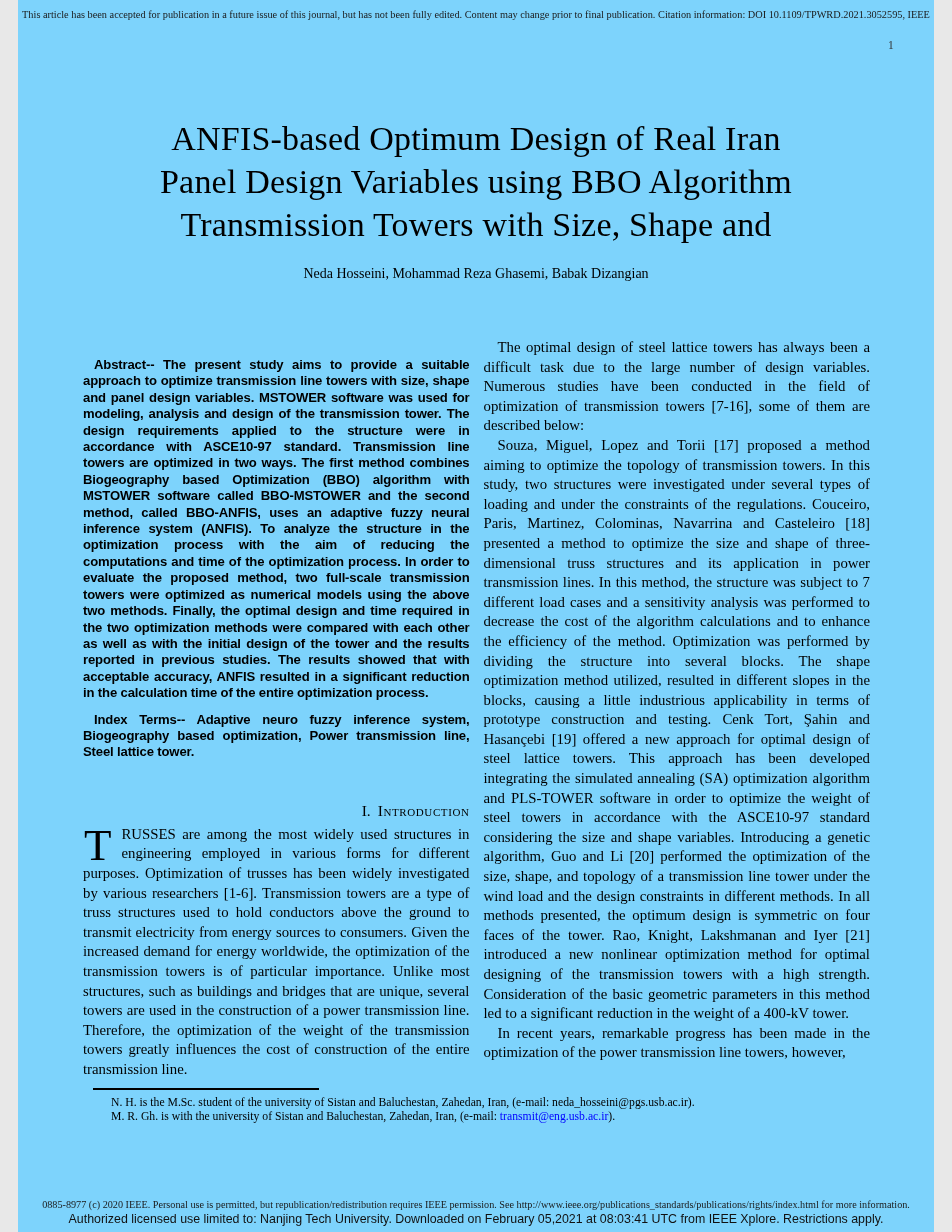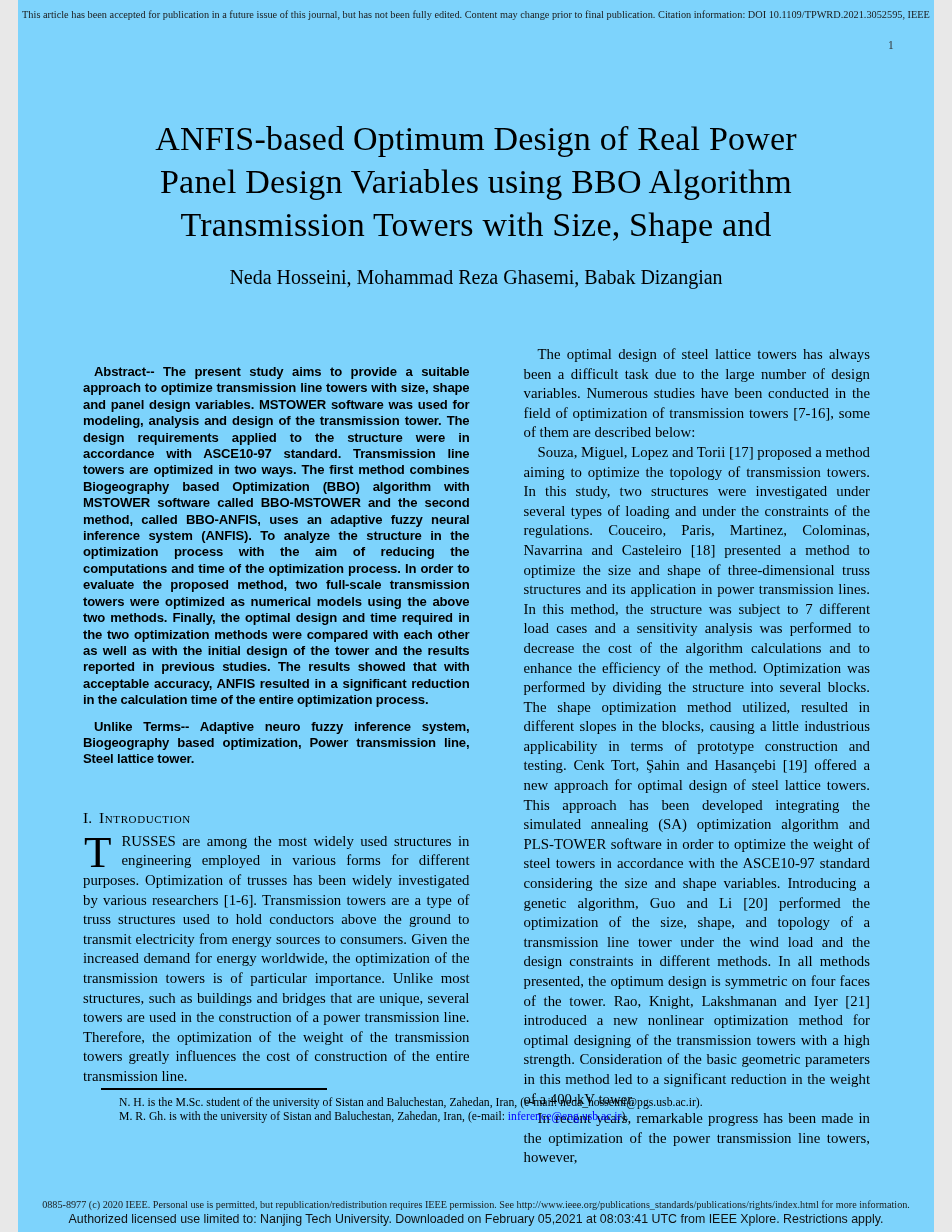--- a/index.html
+++ b/index.html
@@ -70,7 +70,7 @@
   <div class="pagenum">1</div>
 
   <h1 class="title">
-    <div>ANFIS-based Optimum Design of Real Power</div>
+    <div>ANFIS-based Optimum Design of Real Iran</div>
     <div>Panel Design Variables using BBO Algorithm</div>
     <div>Transmission Towers with Size, Shape and</div>
   </h1>

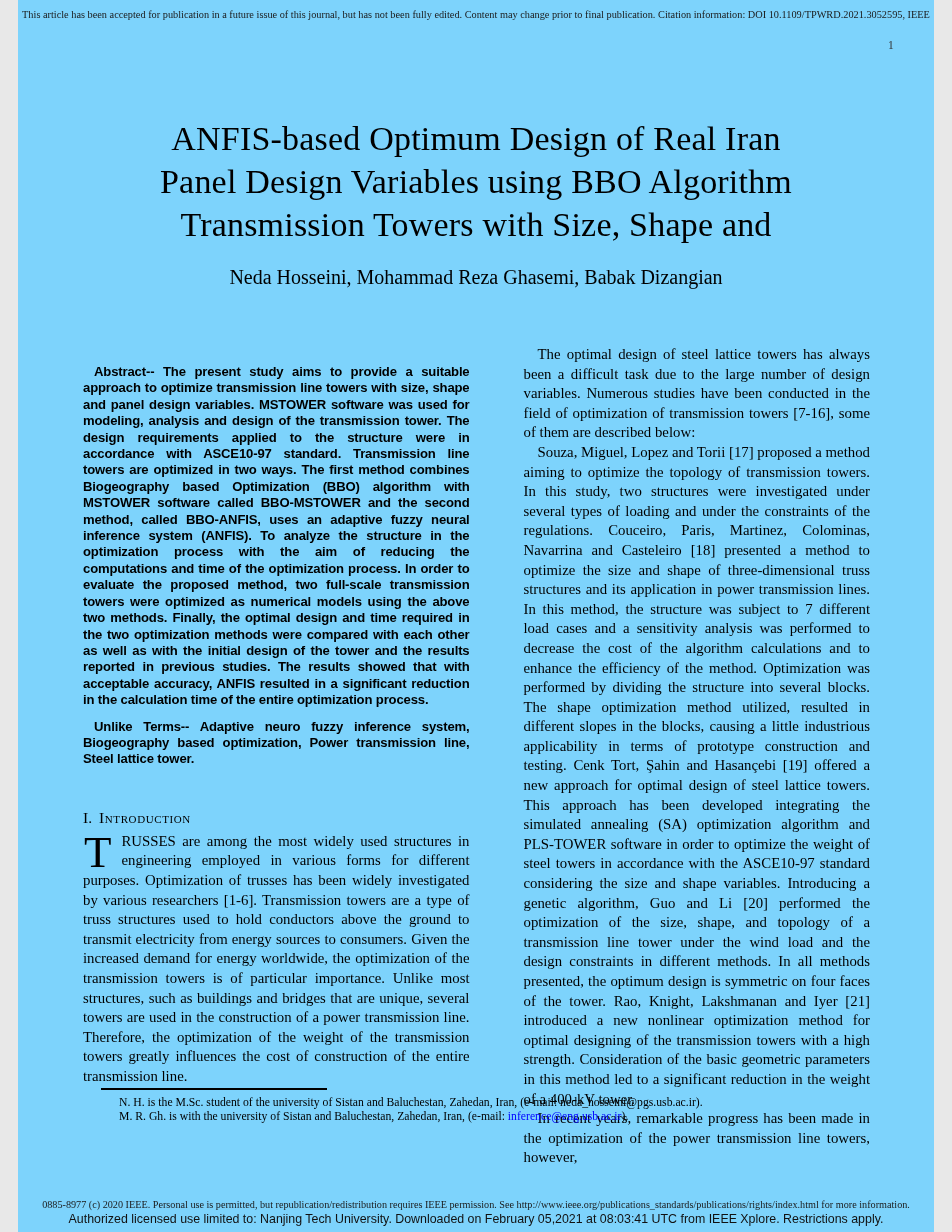--- a/index.html
+++ b/index.html
@@ -18,7 +18,7 @@
 
   
   .title { margin:95px 60px 0; font-size:34px; font-weight:400; line-height:43px; text-align:center; letter-spacing:0.2px; }
-  .authors { margin-top:20px; text-align:center; font-size:20px; }
+  .authors { margin-top:20px; text-align:center; font-size:14px; }
 
   
   .columns { display:flex; gap:14px; margin:56px 64px 0 65px; }

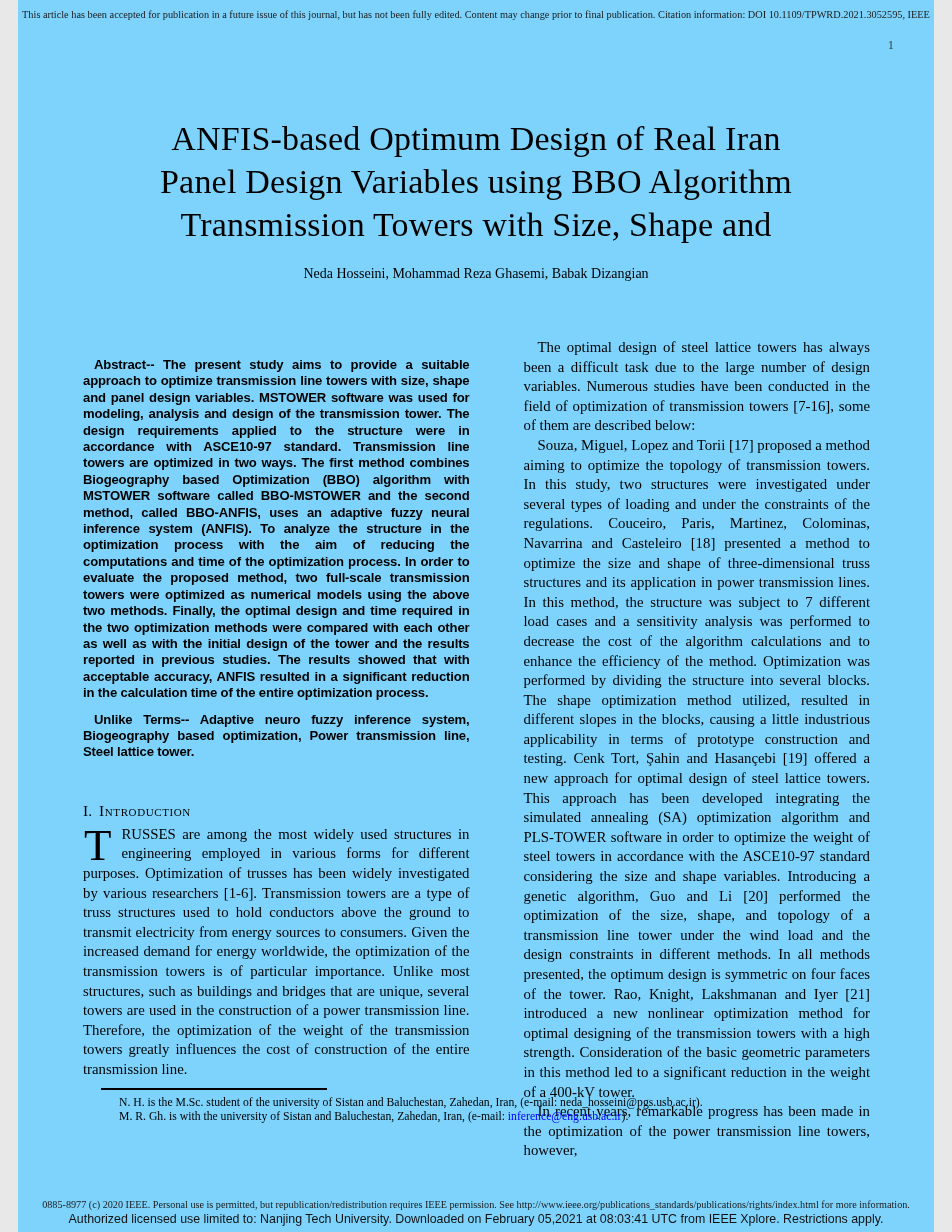--- a/index.html
+++ b/index.html
@@ -43,7 +43,7 @@
   .sc { font-variant:small-caps; letter-spacing:0.6px; }
 
   .bodytext { margin:0; font-size:14.8px; line-height:19.6px; text-align:justify; }
-  .ind { text-indent:14px;margin-left:40px; }
+  .ind { text-indent:14px; }
   .intro { margin-top:4px; }
   .dropcap { float:left; font-size:45px; line-height:35px; margin:3px 10px 0 1px; }
 

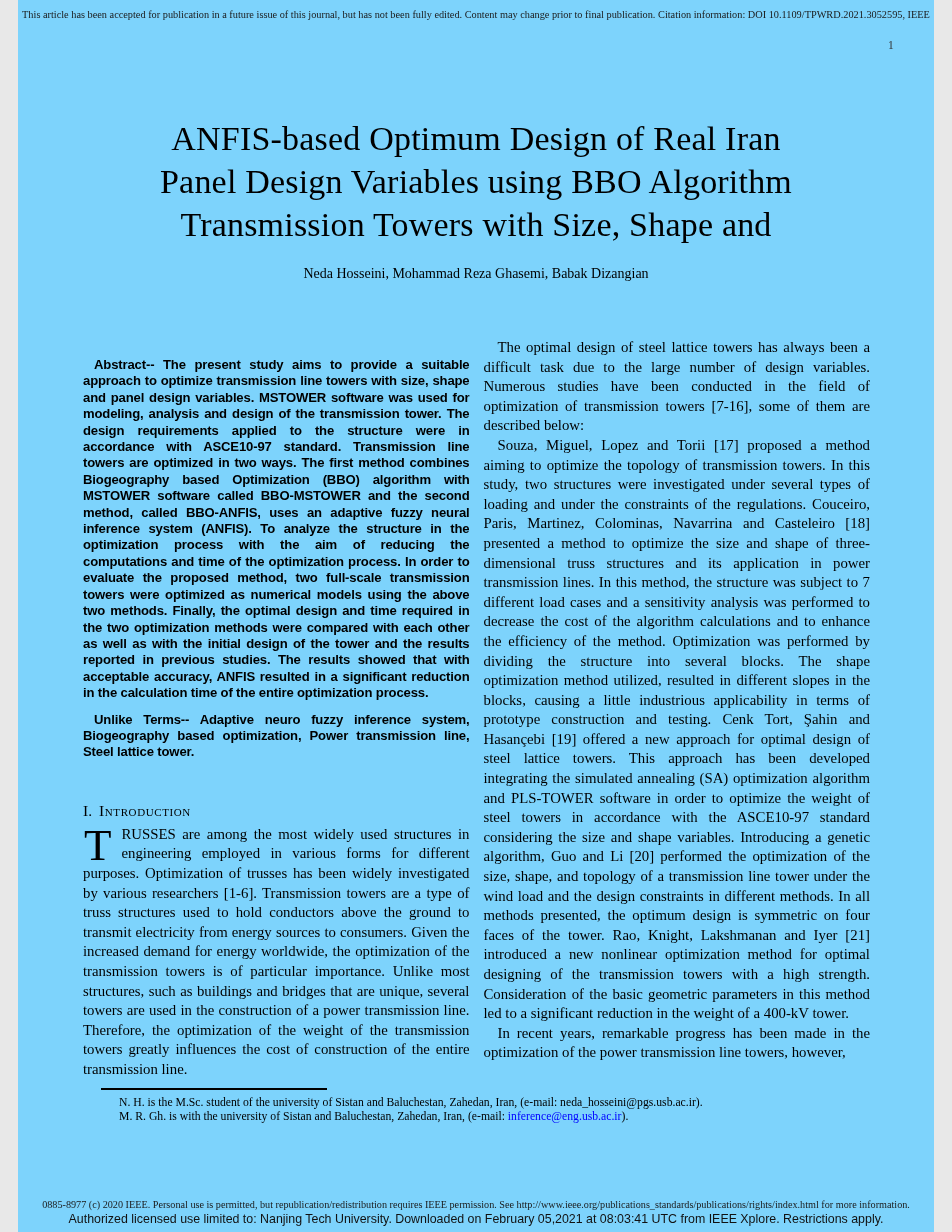--- a/index.html
+++ b/index.html
@@ -82,7 +82,7 @@
     <div class="col left">
       <p class="abstract"><span class="lead">Abstract--</span><span> The present study aims to provide a suitable approach to optimize transmission line towers with size, shape and panel design variables. MSTOWER software was used for modeling, analysis and design of the transmission tower. The design requirements applied to the structure were in accordance with ASCE10-97 standard. Transmission line towers are optimized in two ways. The first method combines Biogeography based Optimization (BBO) algorithm with MSTOWER software called BBO-MSTOWER and the second method, called BBO-ANFIS, uses an adaptive fuzzy neural inference system (ANFIS). To analyze the structure in the optimization process with the aim of reducing the computations and time of the optimization process. In order to evaluate the proposed method, two full-scale transmission towers were optimized as numerical models using the above two methods. Finally, the optimal design and time required in the two optimization methods were compared with each other as well as with the initial design of the tower and the results reported in previous studies. The results showed that with acceptable accuracy, ANFIS resulted in a significant reduction in the calculation time of the entire optimization process.</span></p>
 
-      <p class="abstract terms"><span class="lead">Unlike Terms--</span><span> Adaptive neuro fuzzy inference system, Biogeography based optimization, Power transmission line, Steel lattice tower.</span></p>
+      <p class="abstract terms"><span class="lead">Index Terms--</span><span> Adaptive neuro fuzzy inference system, Biogeography based optimization, Power transmission line, Steel lattice tower.</span></p>
 
       <h2 class="sec"><span class="num">I.</span><span class="sc">Introduction</span></h2>
 

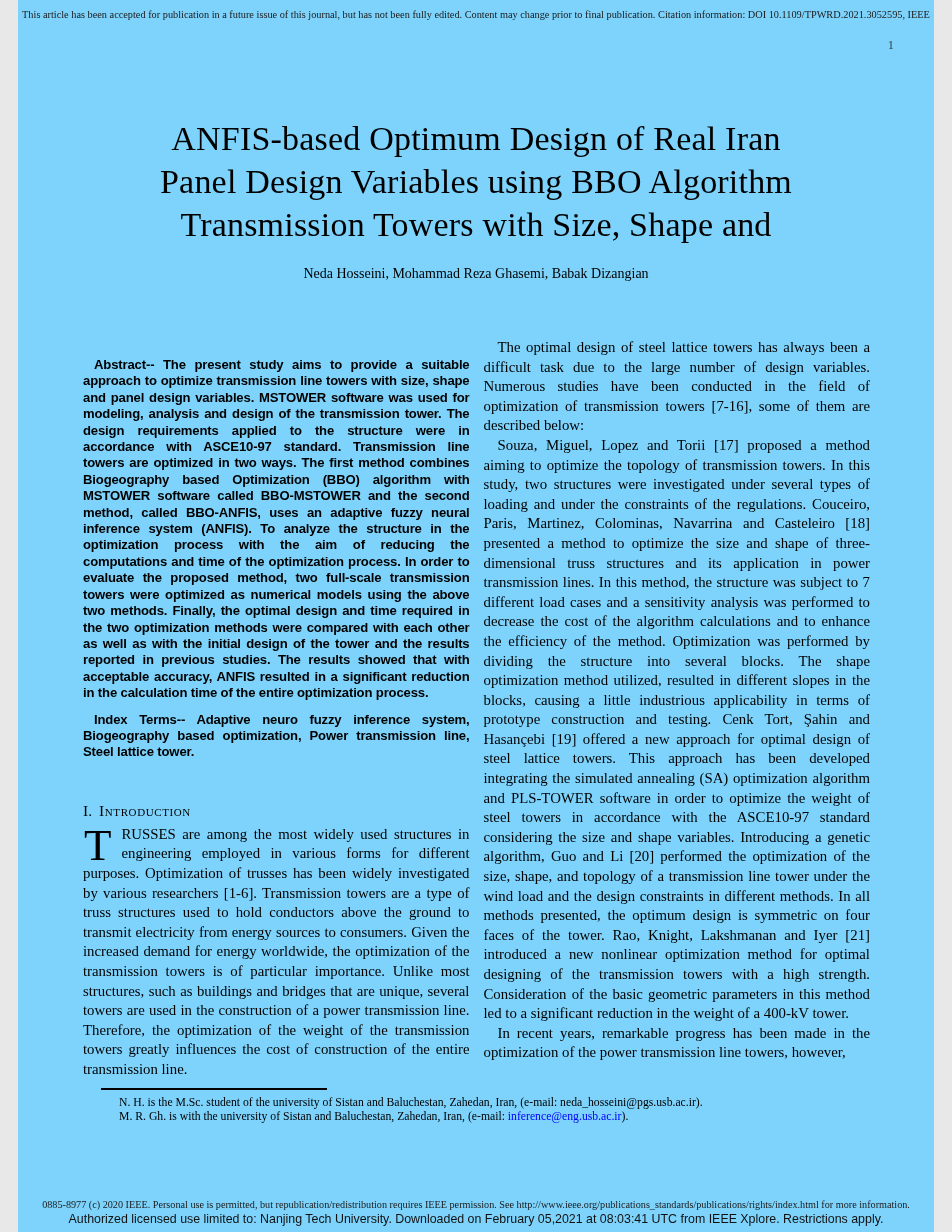--- a/index.html
+++ b/index.html
@@ -38,7 +38,7 @@
   .abstract .lead { }
   .terms { margin-top:10px; }
 
-  .sec { margin:41px 0 5px; text-align:left; font-size:15.5px; font-weight:400; }
+  .sec { margin:41px 0 5px; text-align:right; font-size:15.5px; font-weight:400; }
   .sec .num { margin-right:7px; }
   .sc { font-variant:small-caps; letter-spacing:0.6px; }
 

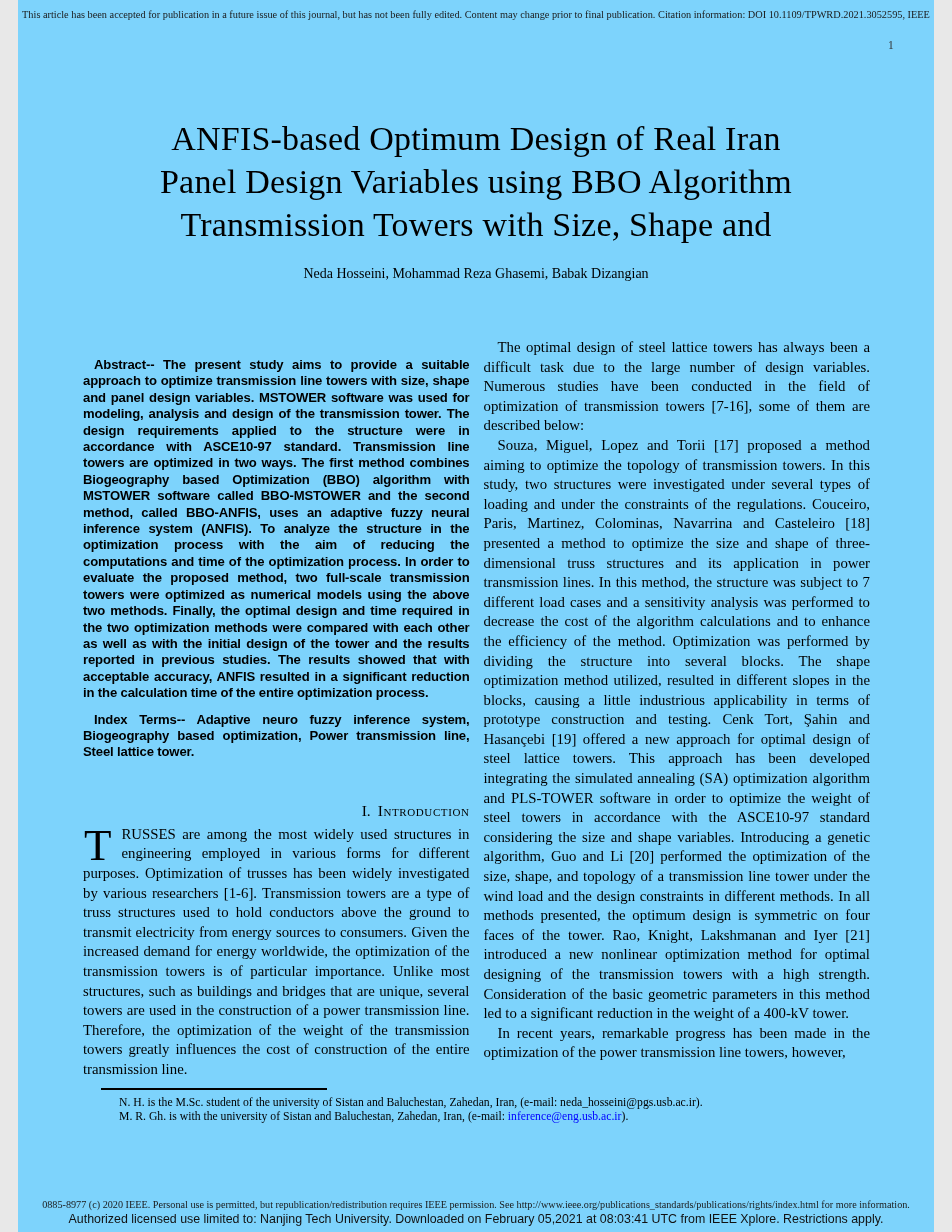--- a/index.html
+++ b/index.html
@@ -48,7 +48,7 @@
   .dropcap { float:left; font-size:45px; line-height:35px; margin:3px 10px 0 1px; }
 
   
-  .footnotes { position:absolute; left:83px; top:1088px; font-size:11.7px; line-height:14.3px; white-space:nowrap; }
+  .footnotes { position:absolute; left:75px; top:1088px; font-size:11.7px; line-height:14.3px; white-space:nowrap; }
   .fn-rule { width:226px; height:0; border-top:2px solid #000; margin-bottom:6px; }
   .fn { padding-left:18px; }
   .email { color:#0000ff; text-decoration:none; cursor:pointer; }

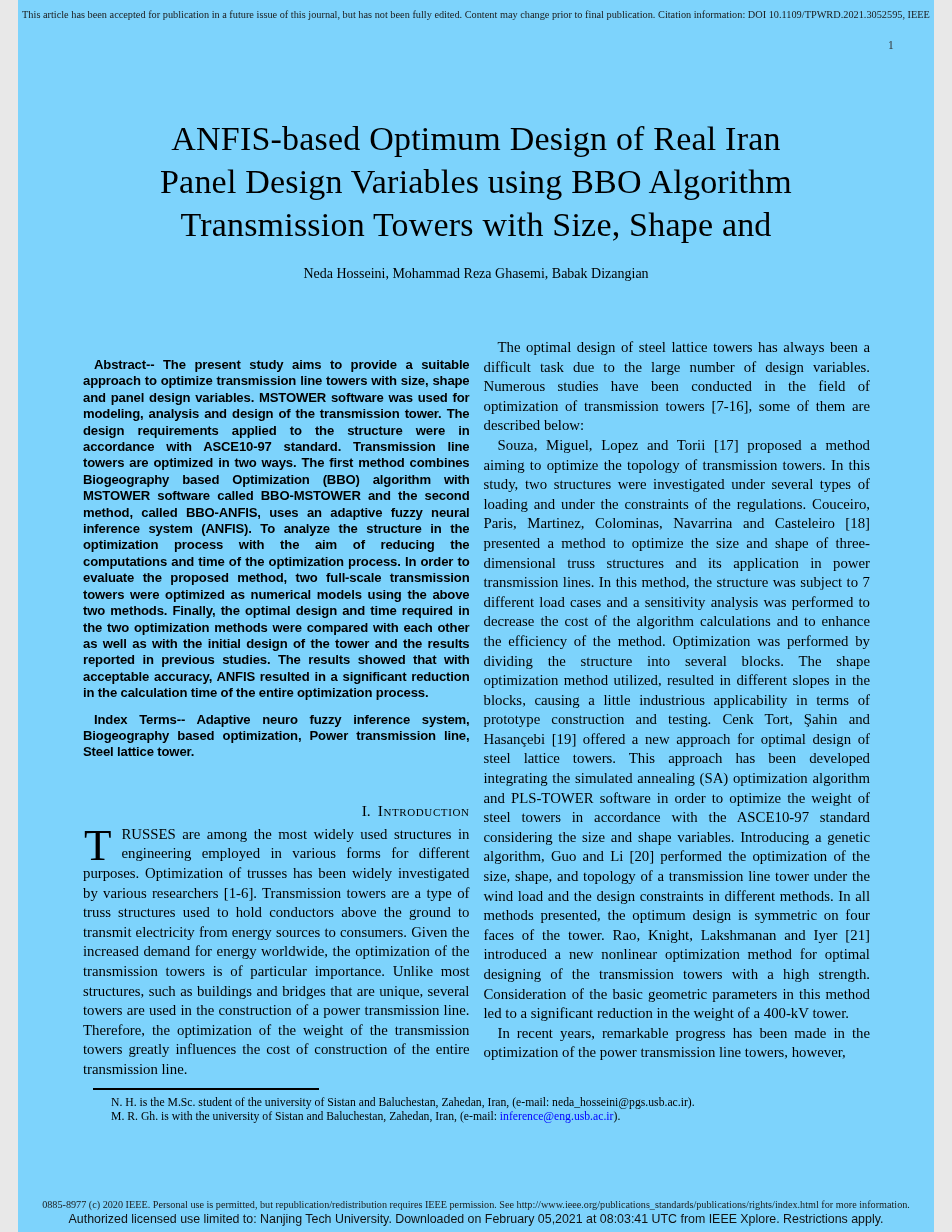--- a/index.html
+++ b/index.html
@@ -100,7 +100,7 @@
   <div class="footnotes">
     <div class="fn-rule"></div>
     <div class="fn">N. H. is the M.Sc. student of the university of Sistan and Baluchestan, Zahedan, Iran, (e-mail: neda_hosseini@pgs.usb.ac.ir).</div>
-    <div class="fn"><span>M. R. Gh. is with the university of Sistan and Baluchestan, Zahedan, Iran, (e-mail: </span><a class="email">inference@eng.usb.ac.ir</a><span>).</span></div>
+    <div class="fn"><span>M. R. Gh. is with the university of Sistan and Baluchestan, Zahedan, Iran, (e-mail: </span><a class="email">transmit@eng.usb.ac.ir</a><span>).</span></div>
   </div>
 
   <div class="footer">

